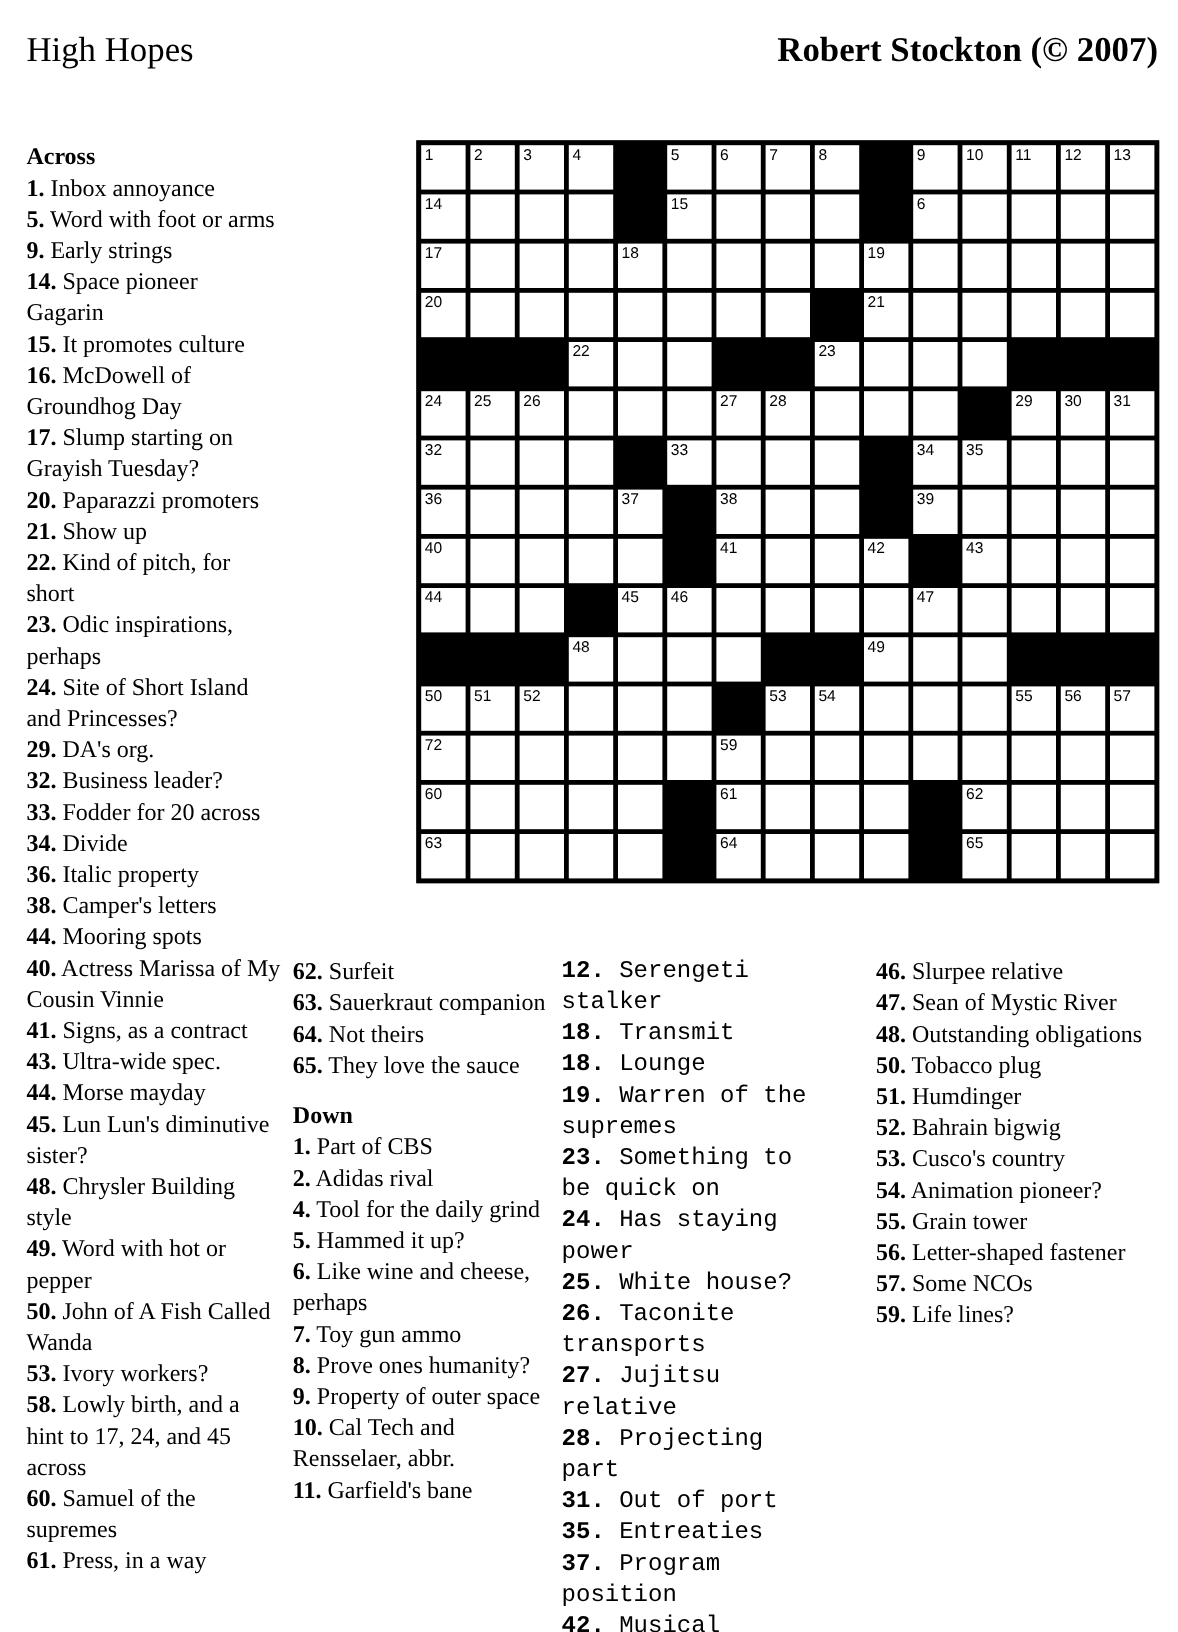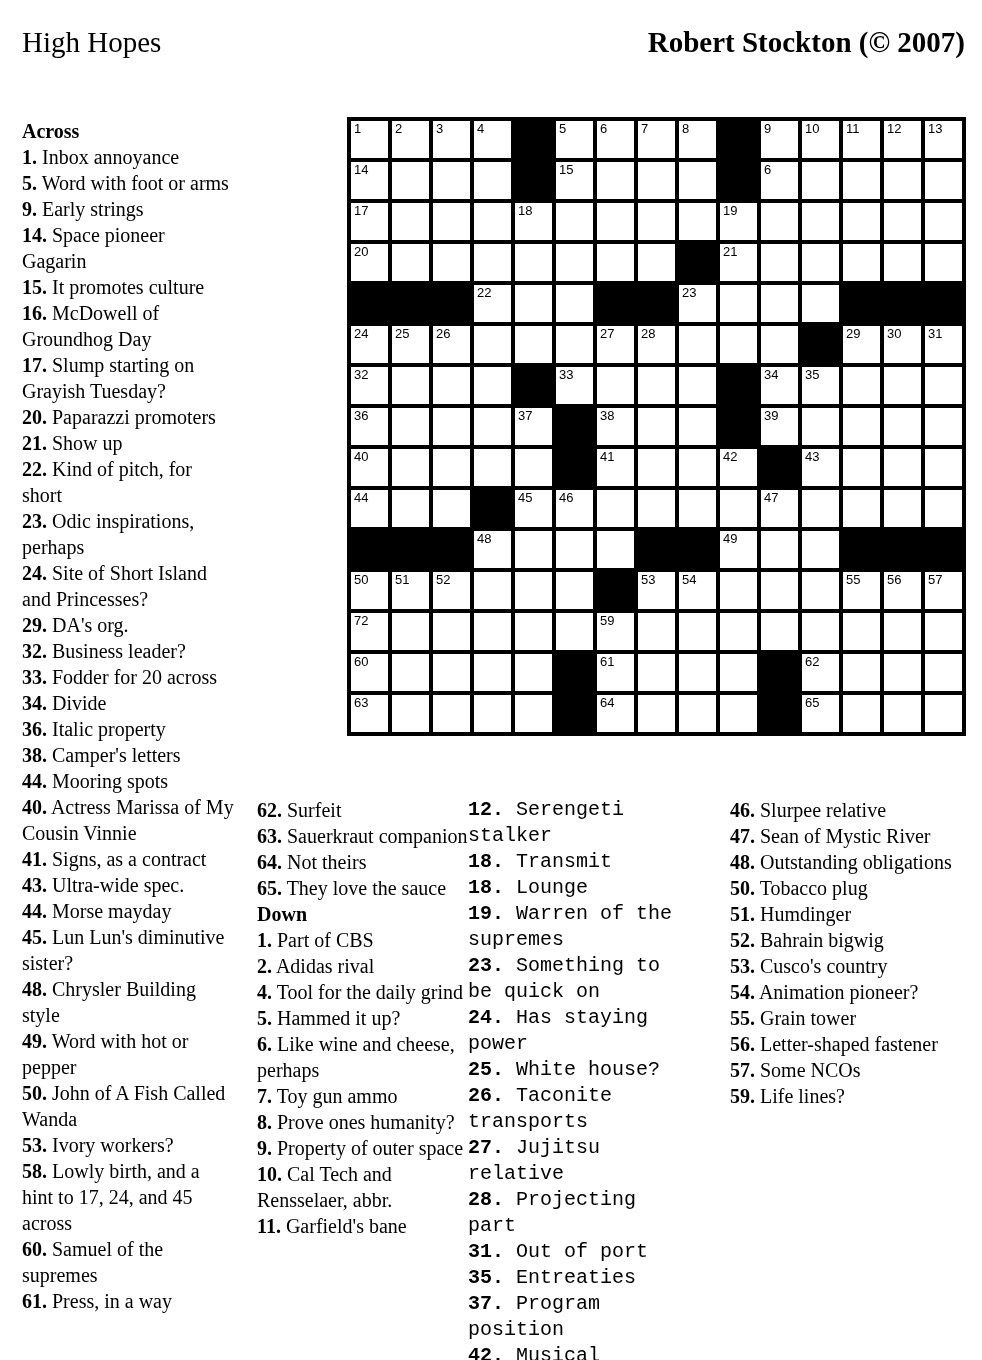--- a/index.html
+++ b/index.html
@@ -22,7 +22,7 @@
   }
   .cluecol{position:absolute;font-size:20px;line-height:26px;}
   .col1{left:22px;top:118px;width:212px;}
-  .col2{left:257px;top:797px;width:218px;}
+  .col2{left:244px;top:797px;width:218px;}
   .col3{left:468px;top:797px;width:225px;font-family:Liberation Mono, monospace;}
   .col4{left:730px;top:797px;width:232px;}
   .clue{margin:0;}

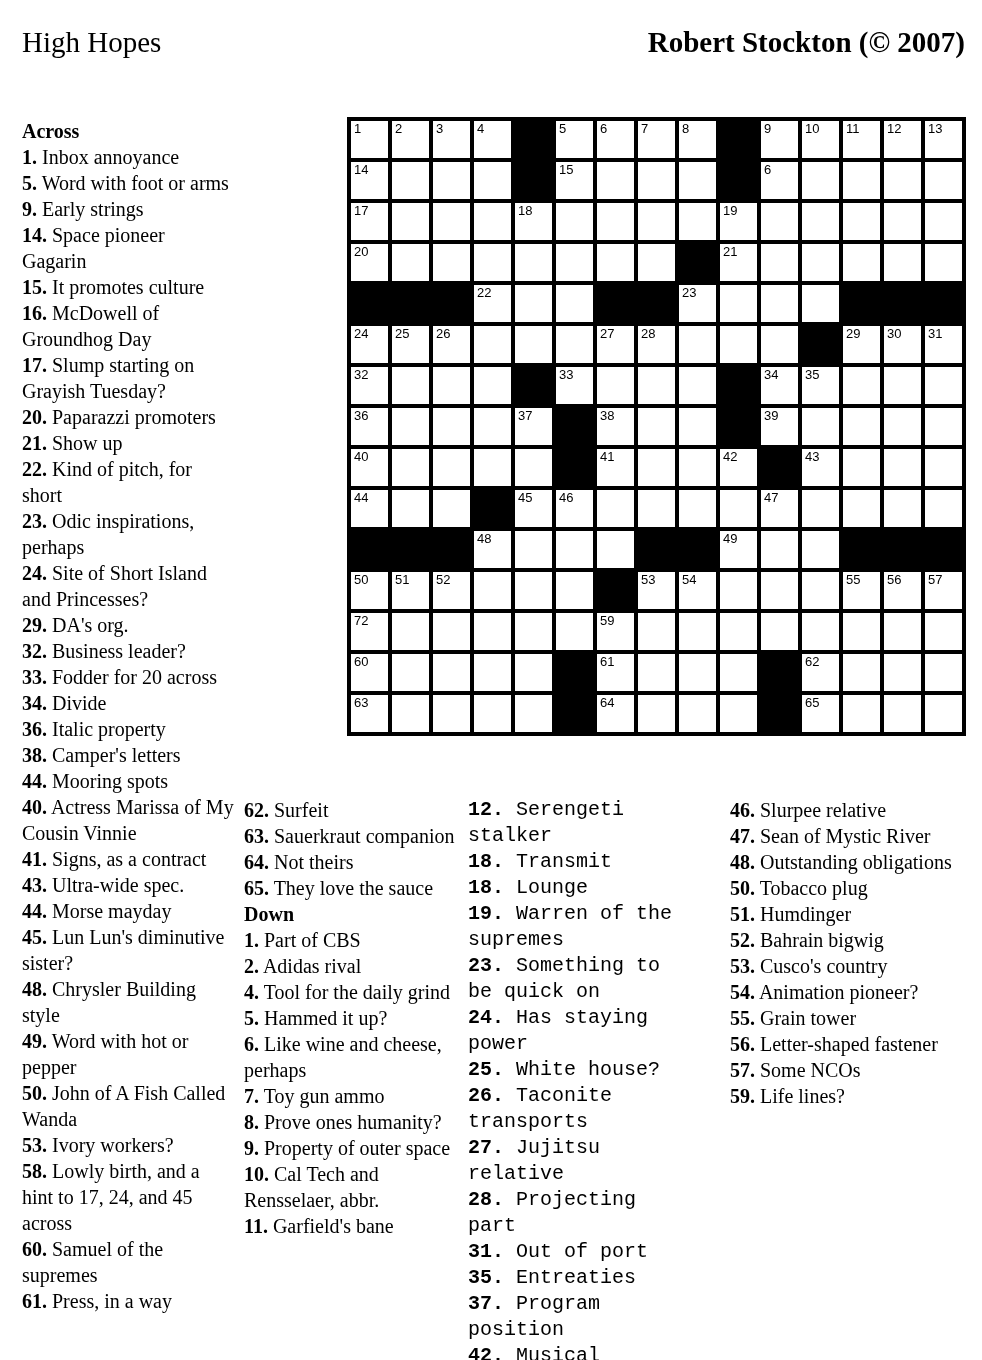--- a/index.html
+++ b/index.html
@@ -28,7 +28,7 @@
   .clue{margin:0;}
   .clue b{font-weight:bold;}
   .clue-heading{font-weight:bold;}
-  .cluecol .clue-heading:not(:first-child){}
+  .cluecol .clue-heading:not(:first-child){margin-top:16px;}
 </style>
 </head>
 <body>

